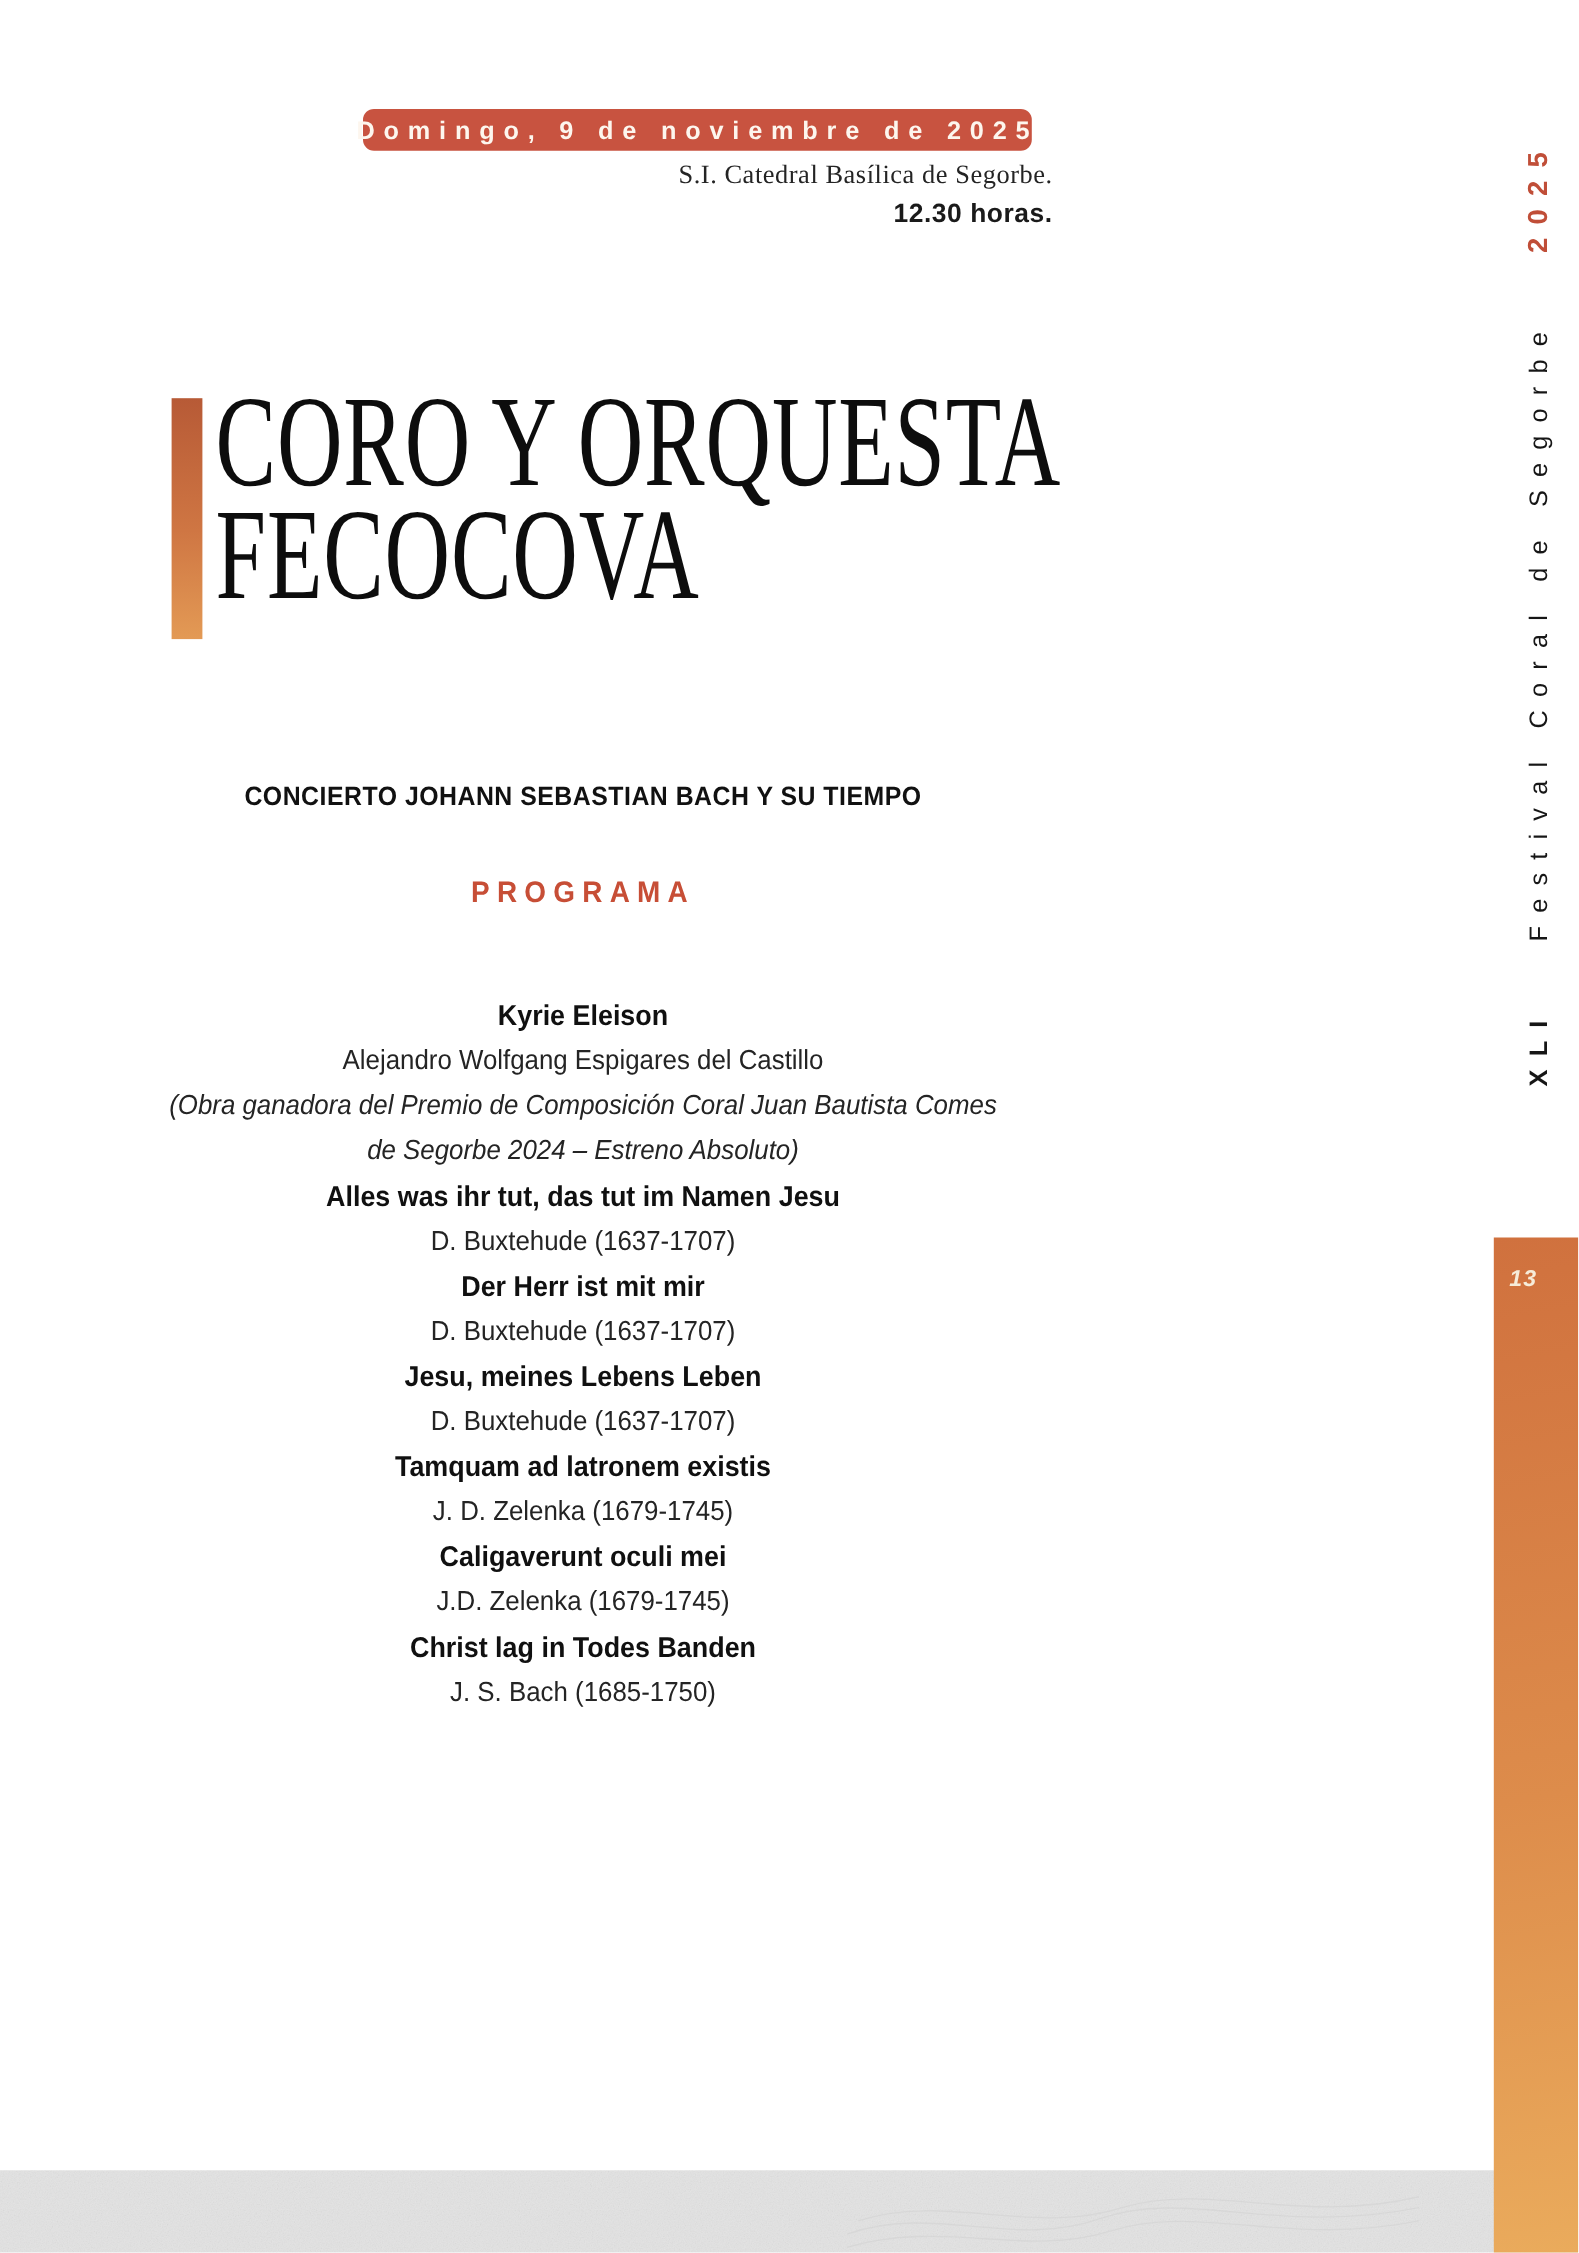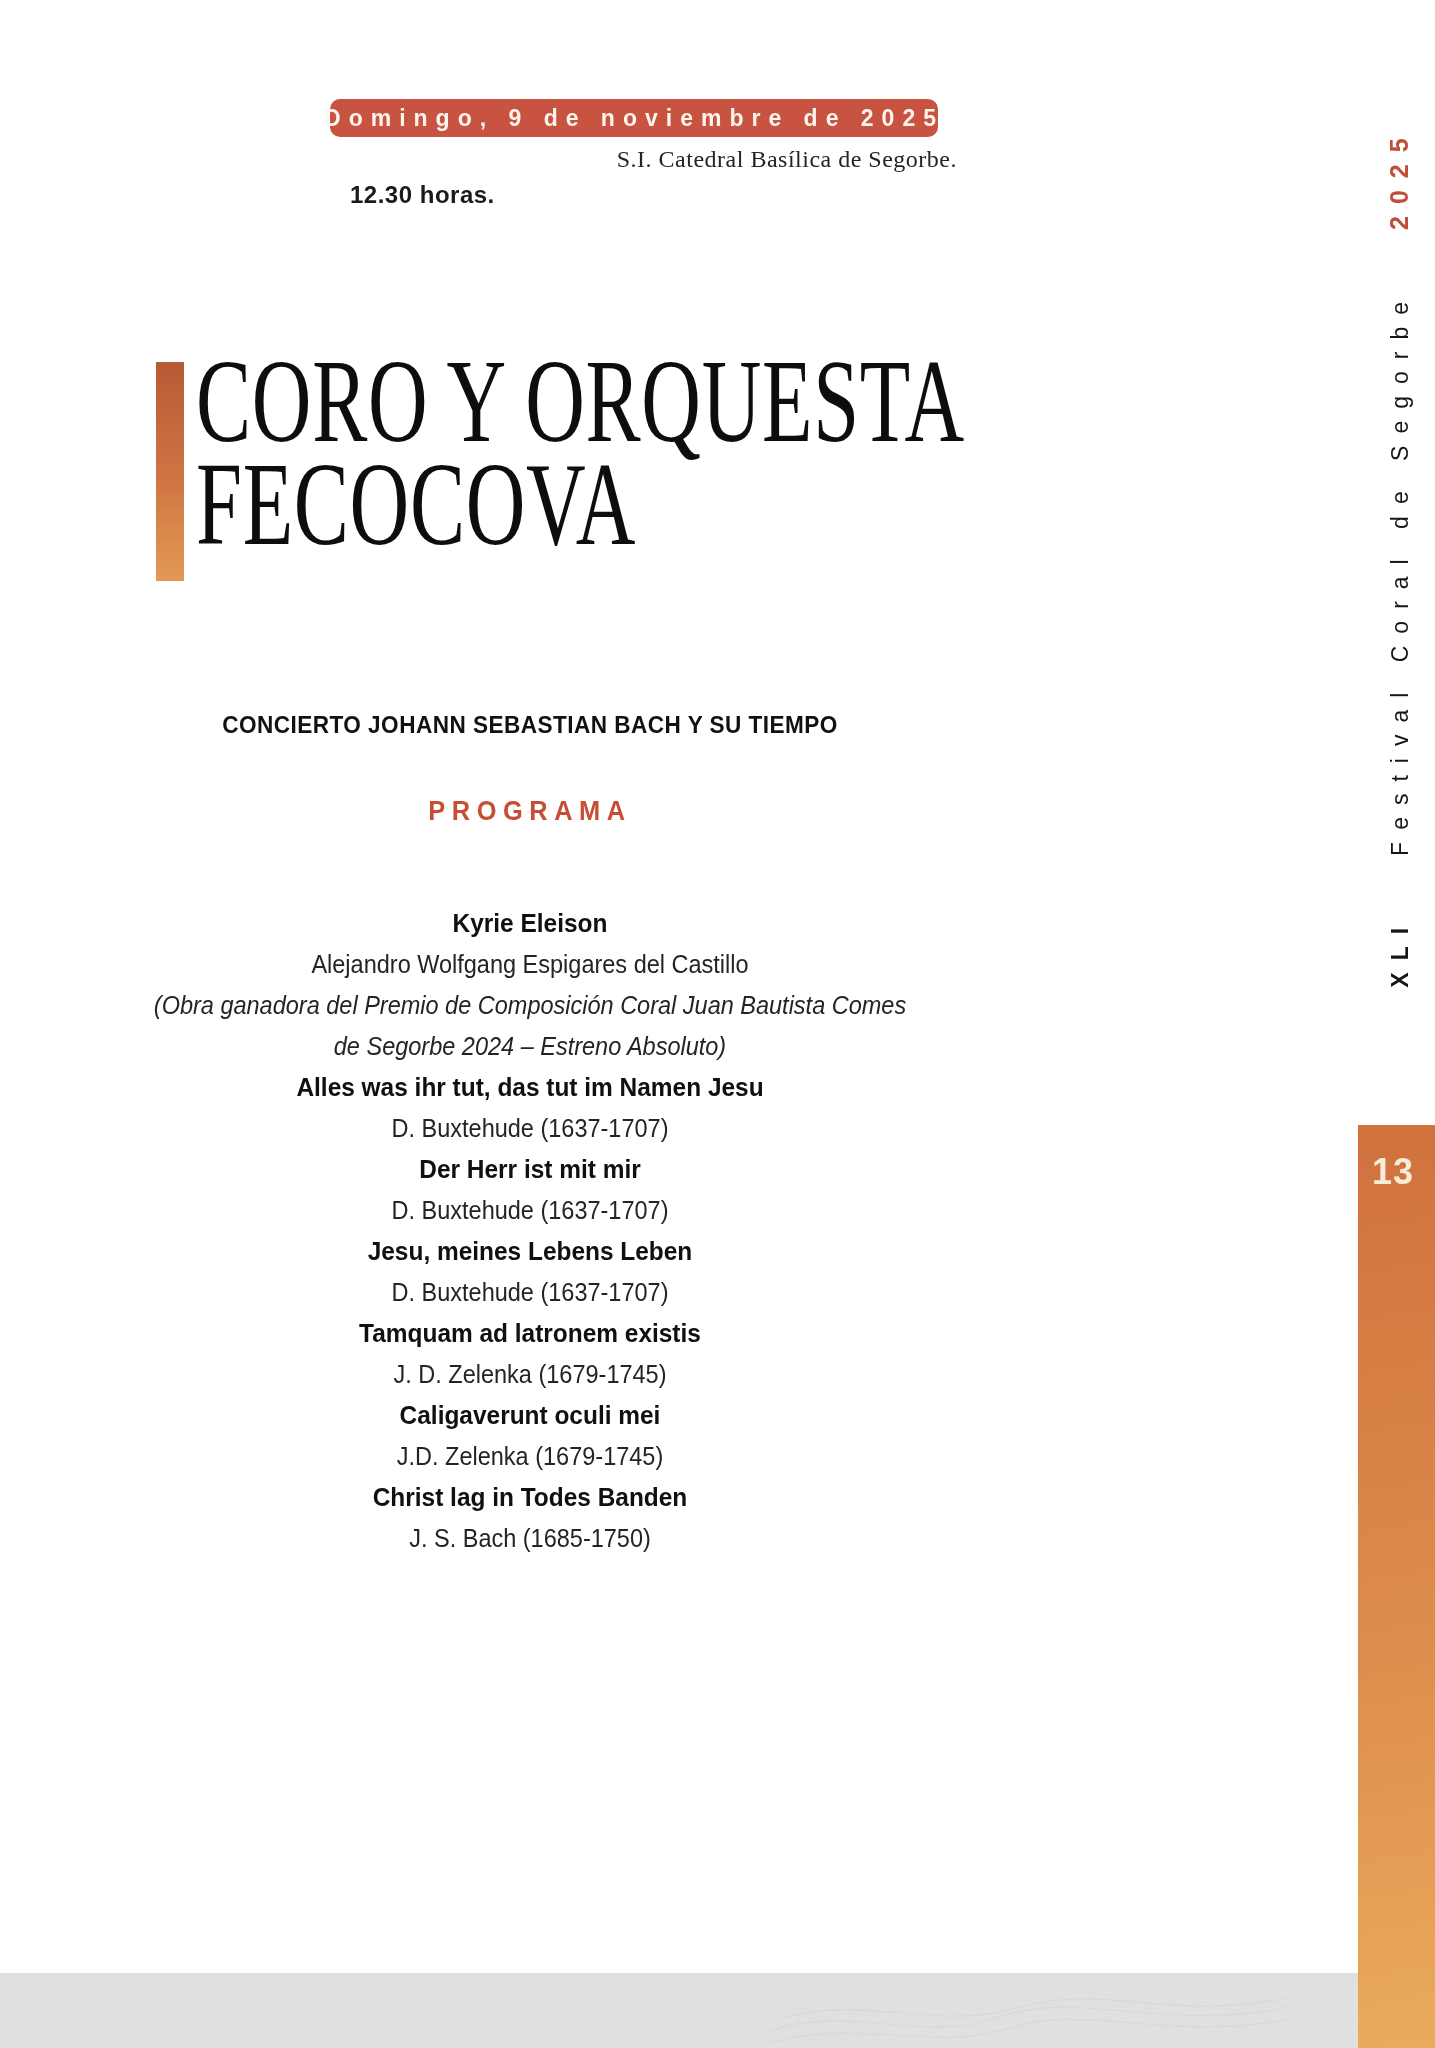--- a/index.html
+++ b/index.html
@@ -19,7 +19,7 @@
     font-size:24px;color:#242424;letter-spacing:.5px;font-family:Liberation Serif, serif;
   }
   .time{
-    position:absolute;left:350px;top:181px;width:607px;
+    position:absolute;left:350px;top:181px;width:607px;text-align:right;
     font-size:24px;font-weight:700;color:#1a1a1a;letter-spacing:.5px;
   }
   

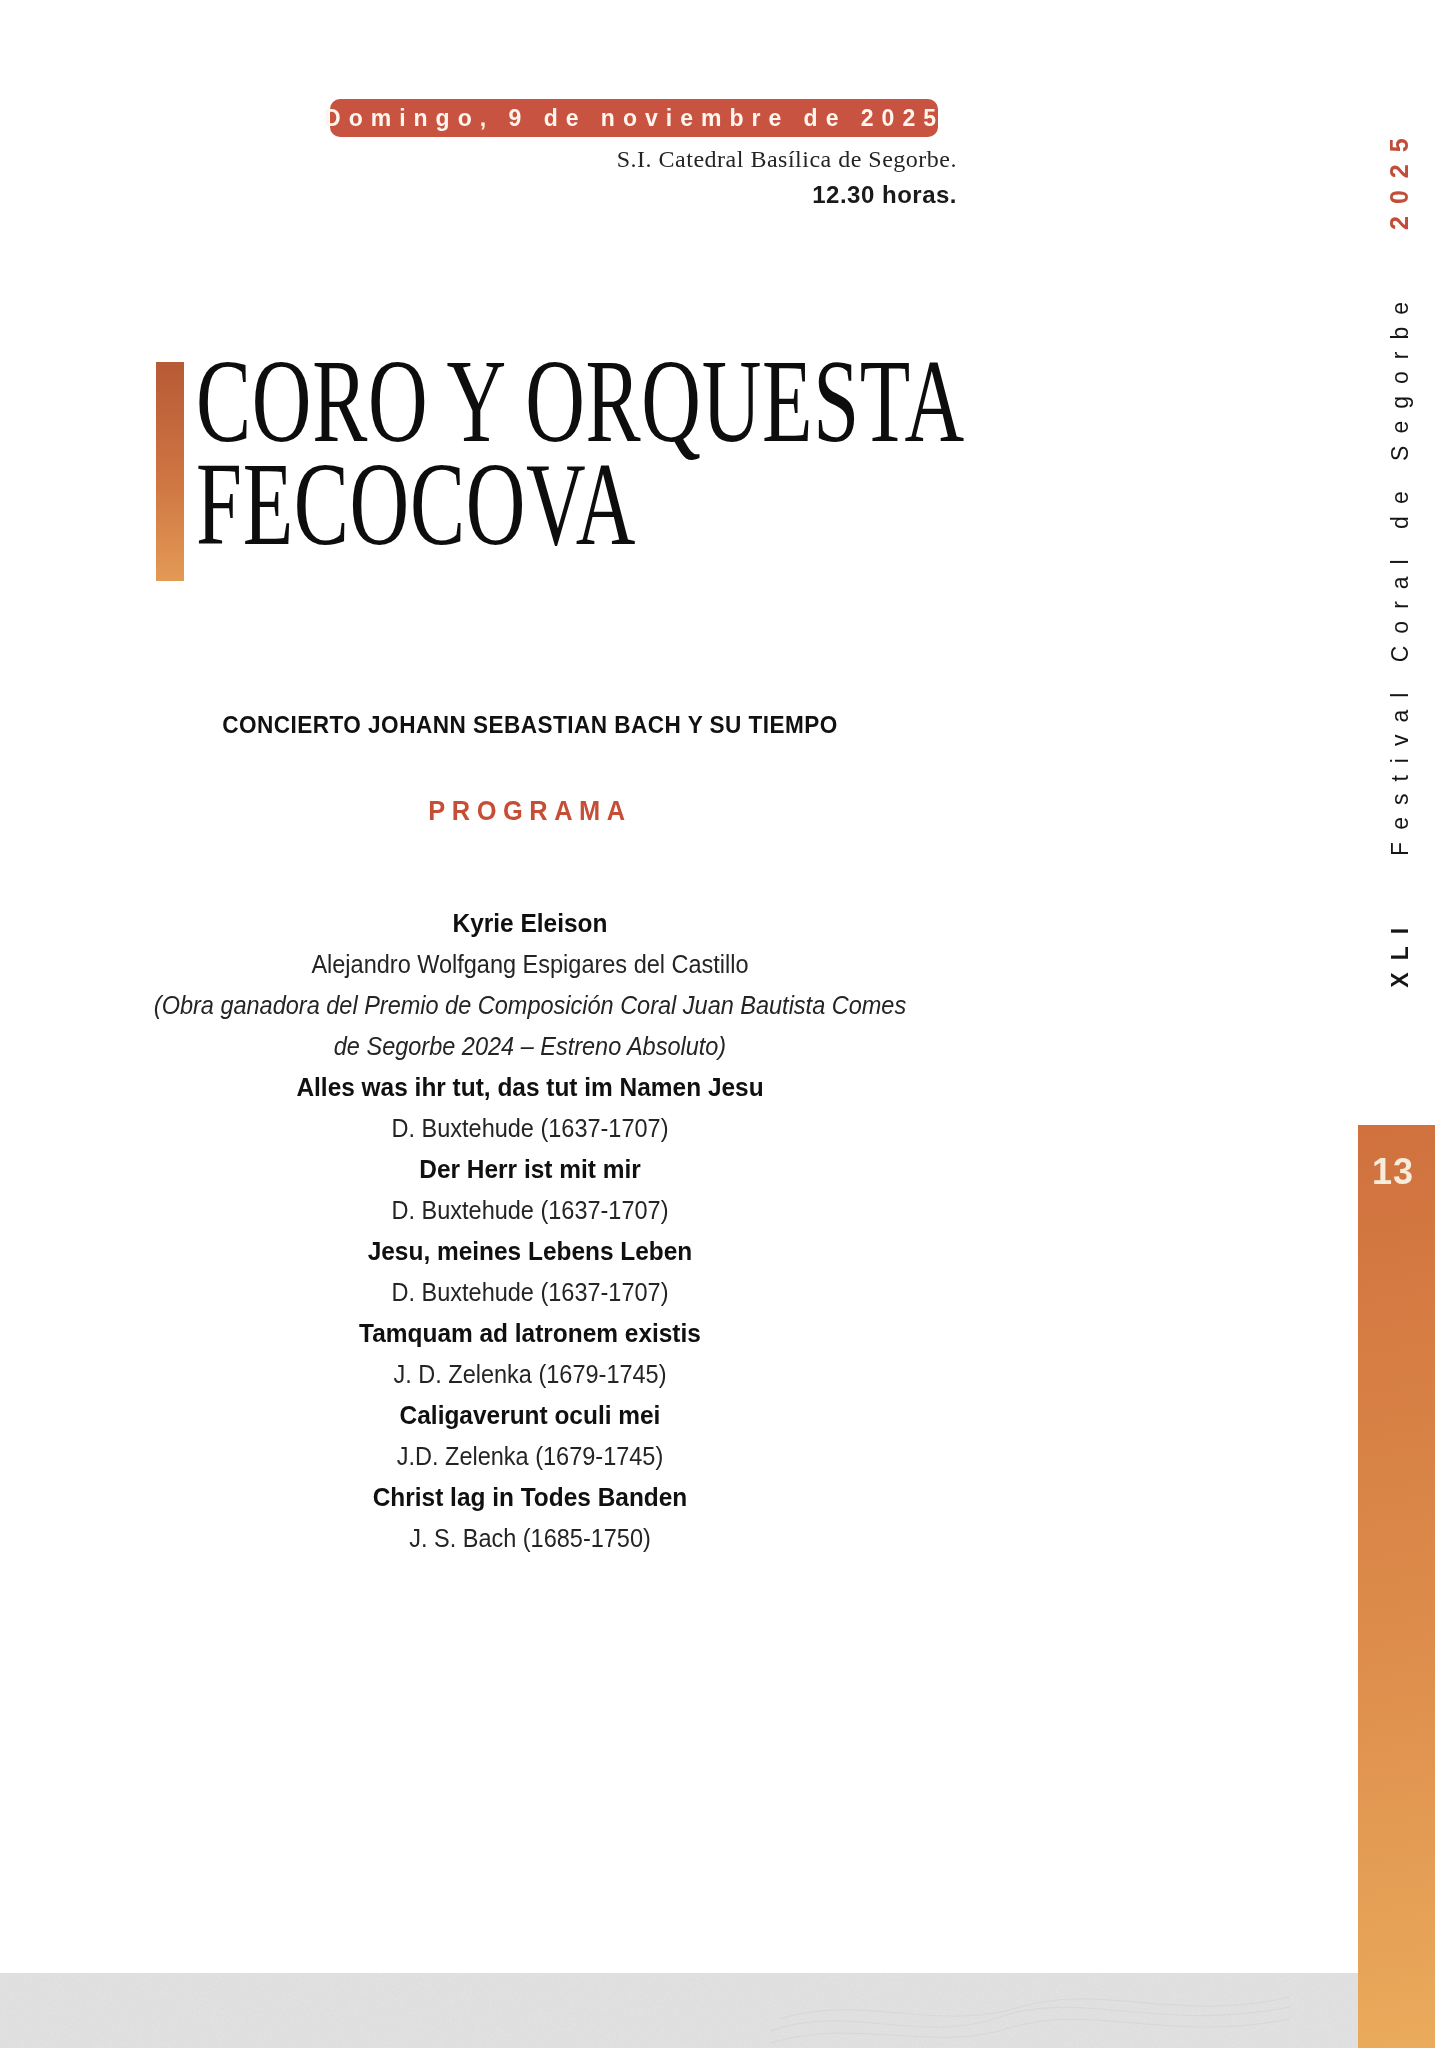--- a/index.html
+++ b/index.html
@@ -69,7 +69,7 @@
   }
   .page-number{
     position:absolute;left:14px;top:26px;
-    font-size:36px;font-weight:700;color:#f6ecd9;letter-spacing:1px;
+    font-size:21px;font-weight:700;color:#f6ecd9;letter-spacing:1px;font-style:italic;
   }
   
   .footer-band{

